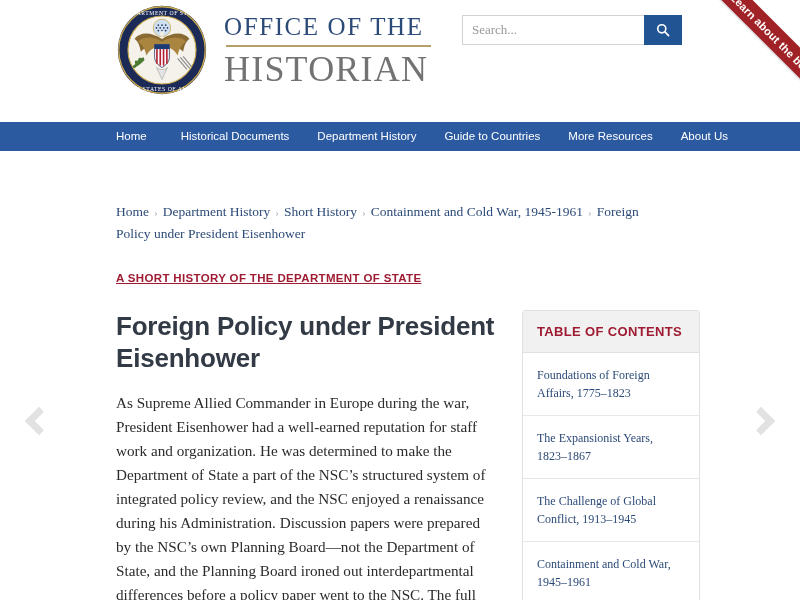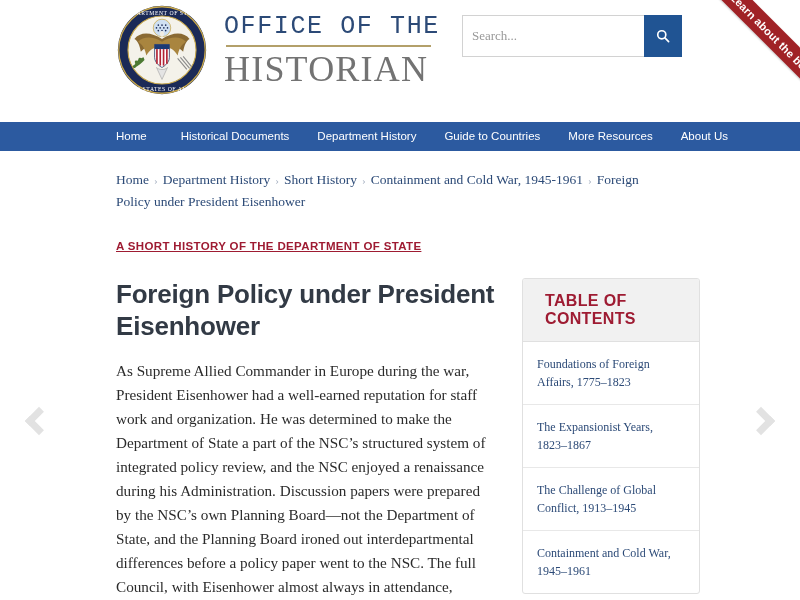--- a/index.html
+++ b/index.html
@@ -66,7 +66,7 @@
     padding-top: 2px;
   }
   .wm-line1 {
-    font-family: Liberation Mono, monospace;
+    font-family: Liberation Serif, serif;
     font-size: 25px;
     letter-spacing: 1.6px;
     color: #2c4a77;

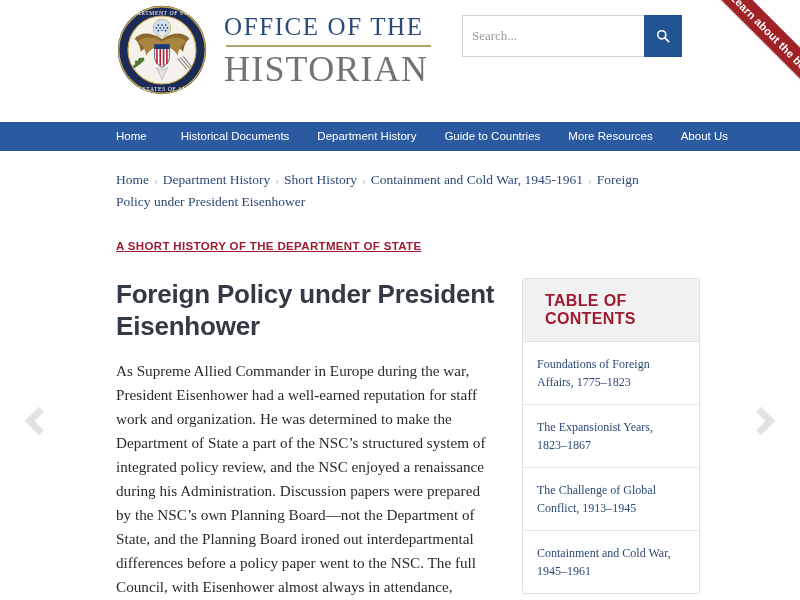--- a/index.html
+++ b/index.html
@@ -92,7 +92,7 @@
     left: 462px; top: 15px;
     display: flex;
     width: 220px;
-    height: 42px;
+    height: 30px;
   }
   .searchbar input {
     flex: 1 1 auto;

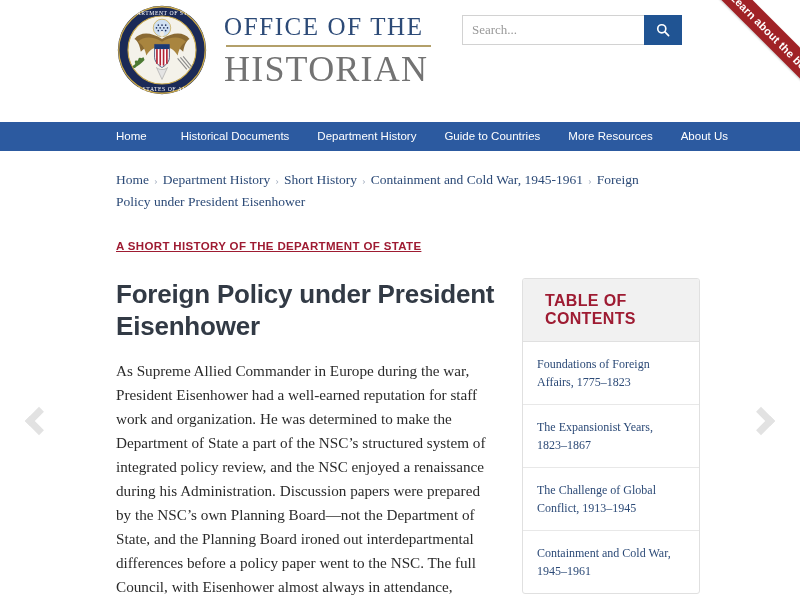--- a/index.html
+++ b/index.html
@@ -150,6 +150,7 @@
     color: #2c4a77;
     line-height: 1.65;
     max-width: 560px;
+    margin-top: 32px;
   }
   .breadcrumb a {
     color: #2c4a77;

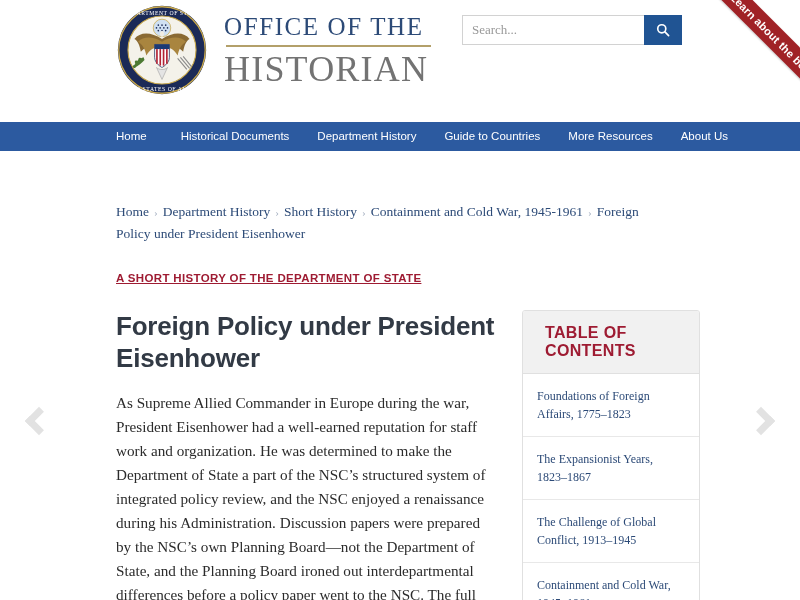--- a/index.html
+++ b/index.html
@@ -208,9 +208,9 @@
   .toc-head {
     background: #f1f1f1;
     border-bottom: 1px solid #e0e0e0;
-    padding: 13px 22px;
+    padding: 13px 14px;
     color: #9e1b32;
-    font-size: 16px;
+    font-size: 13px;
     font-weight: bold;
     letter-spacing: .35px;
   }

